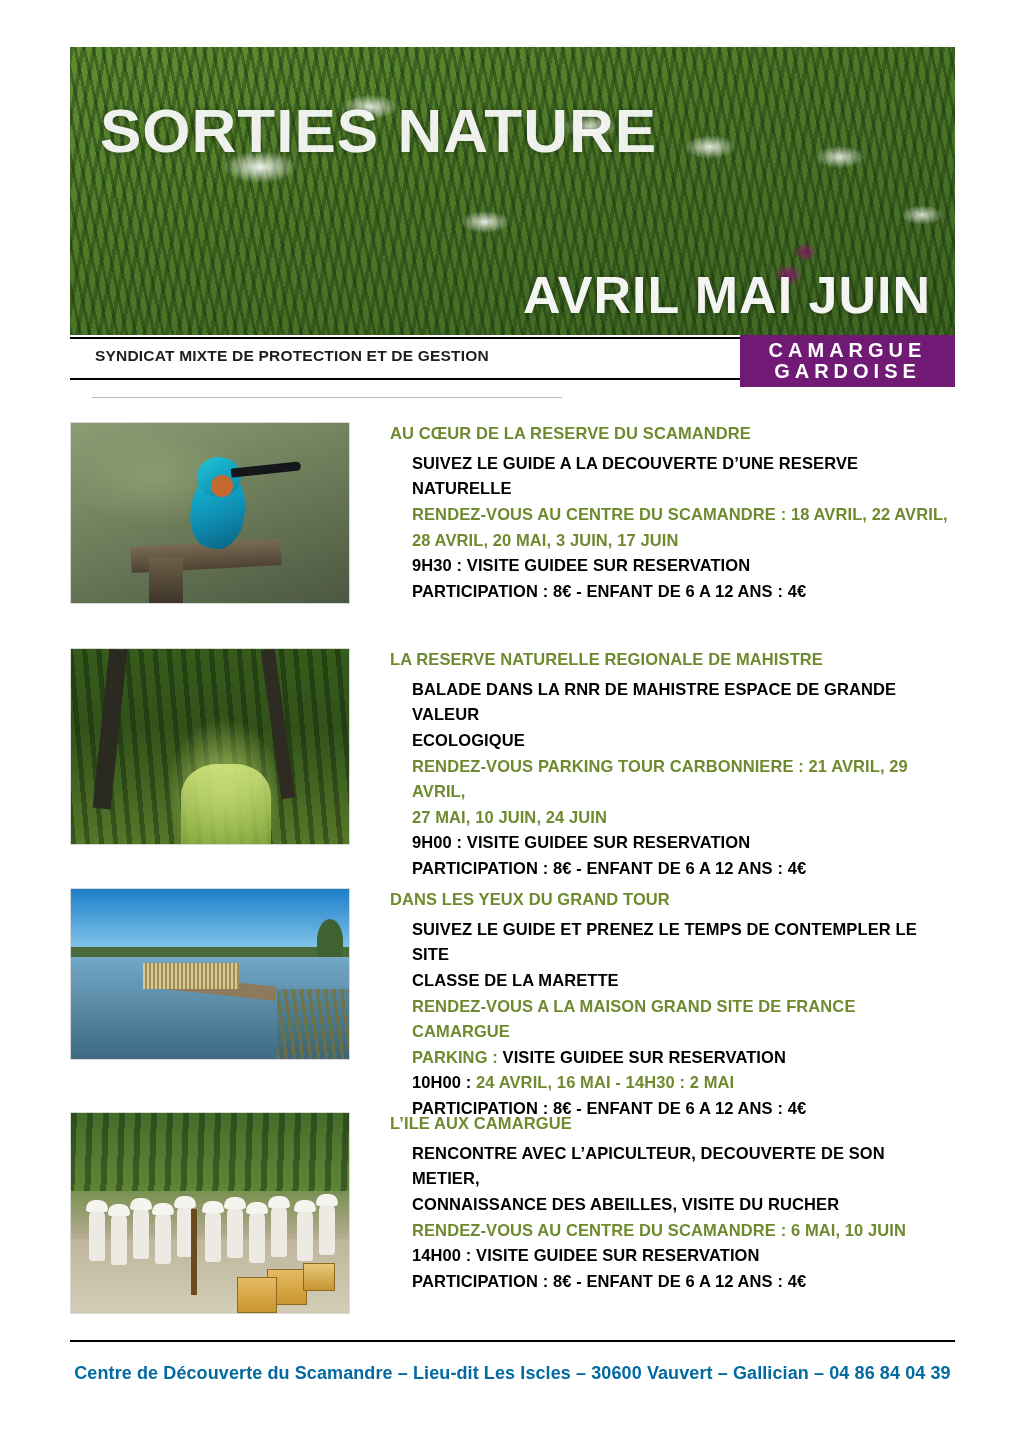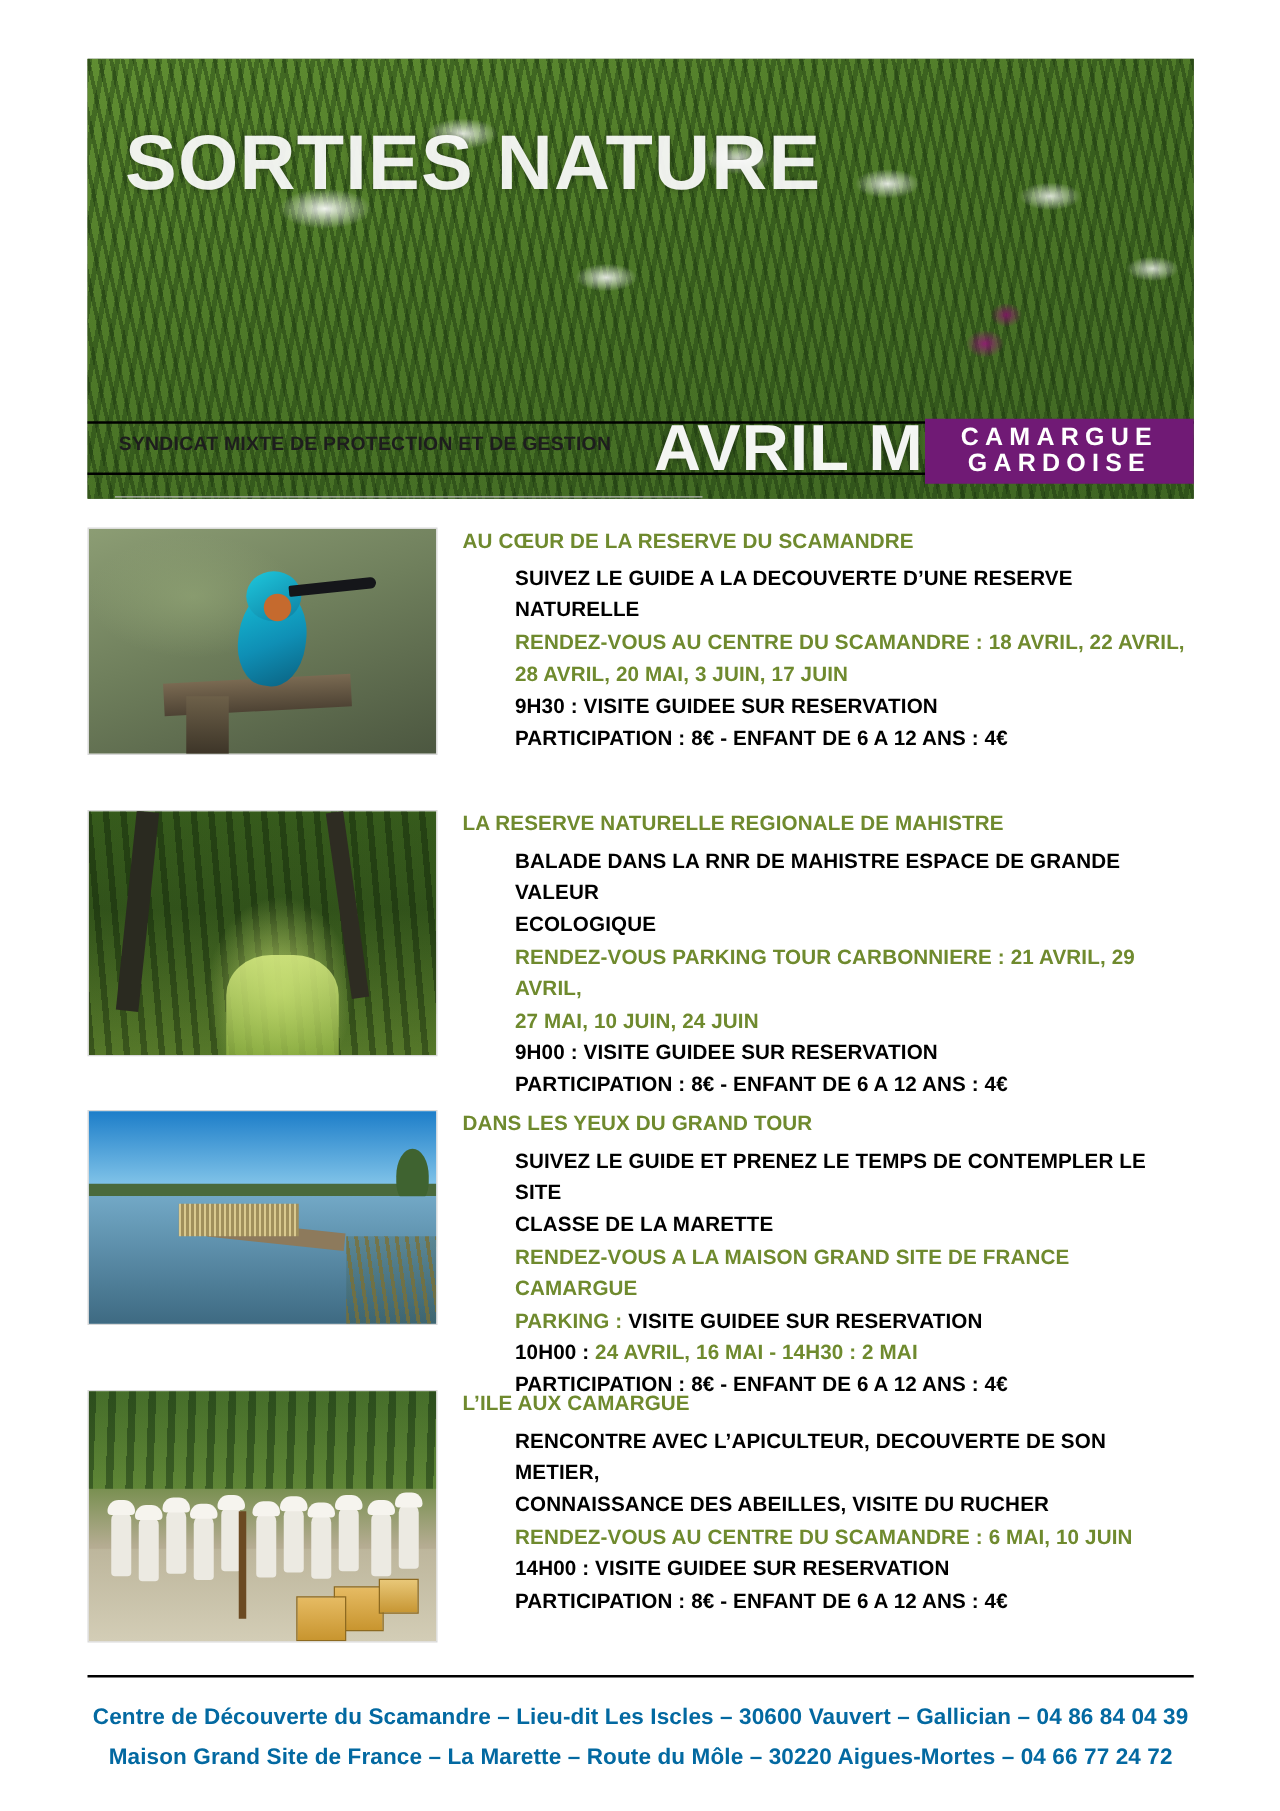--- a/index.html
+++ b/index.html
@@ -22,7 +22,7 @@
     left: 70px;
     top: 47px;
     width: 885px;
-    height: 352px;
+    height: 288px;
     overflow: hidden;
     background: #2f4a14;
   }

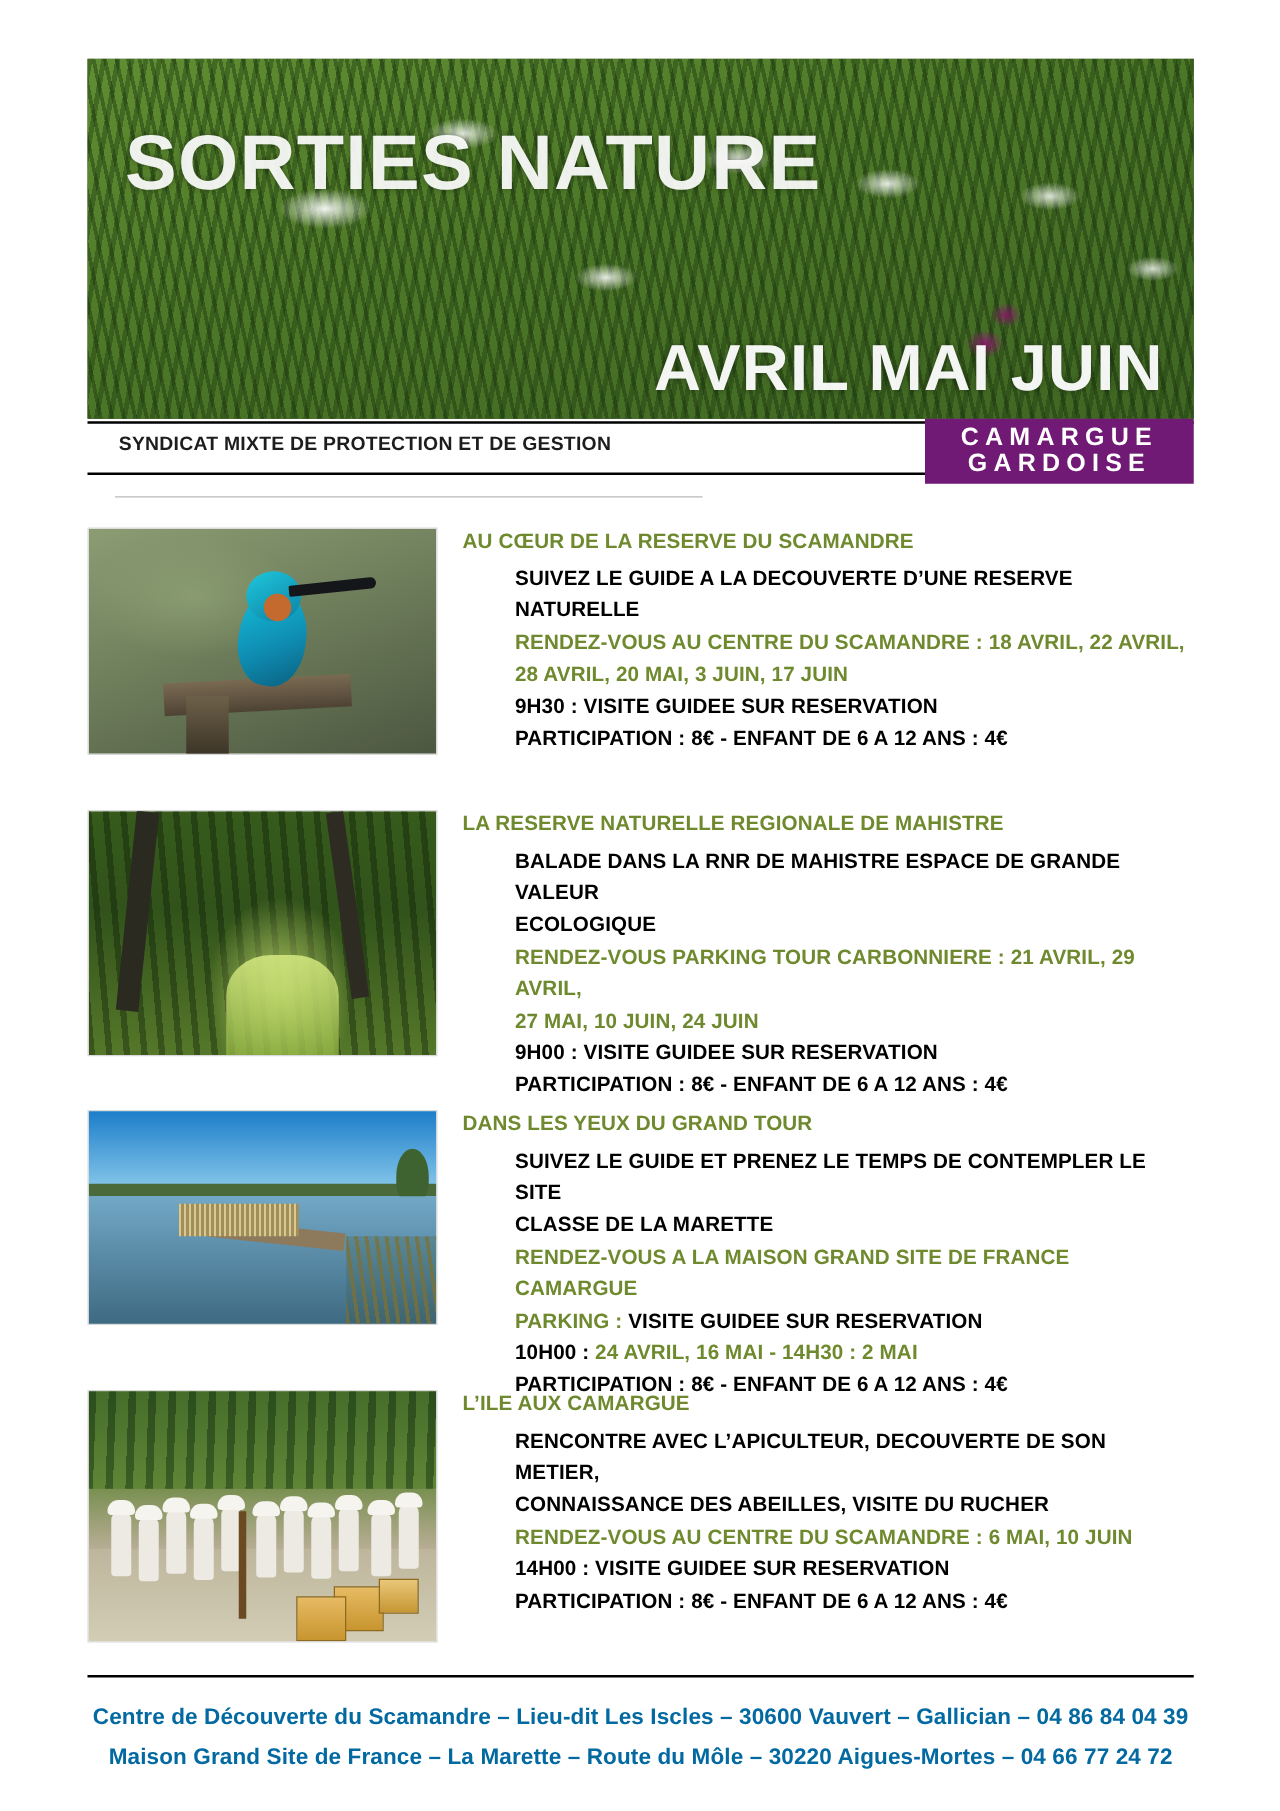--- a/index.html
+++ b/index.html
@@ -158,6 +158,7 @@
     letter-spacing: 0.1px;
     margin-bottom: 5px;
     line-height: 1.45;
+    margin-left: 20px;
   }
   .e-line {
     font-size: 16.5px;

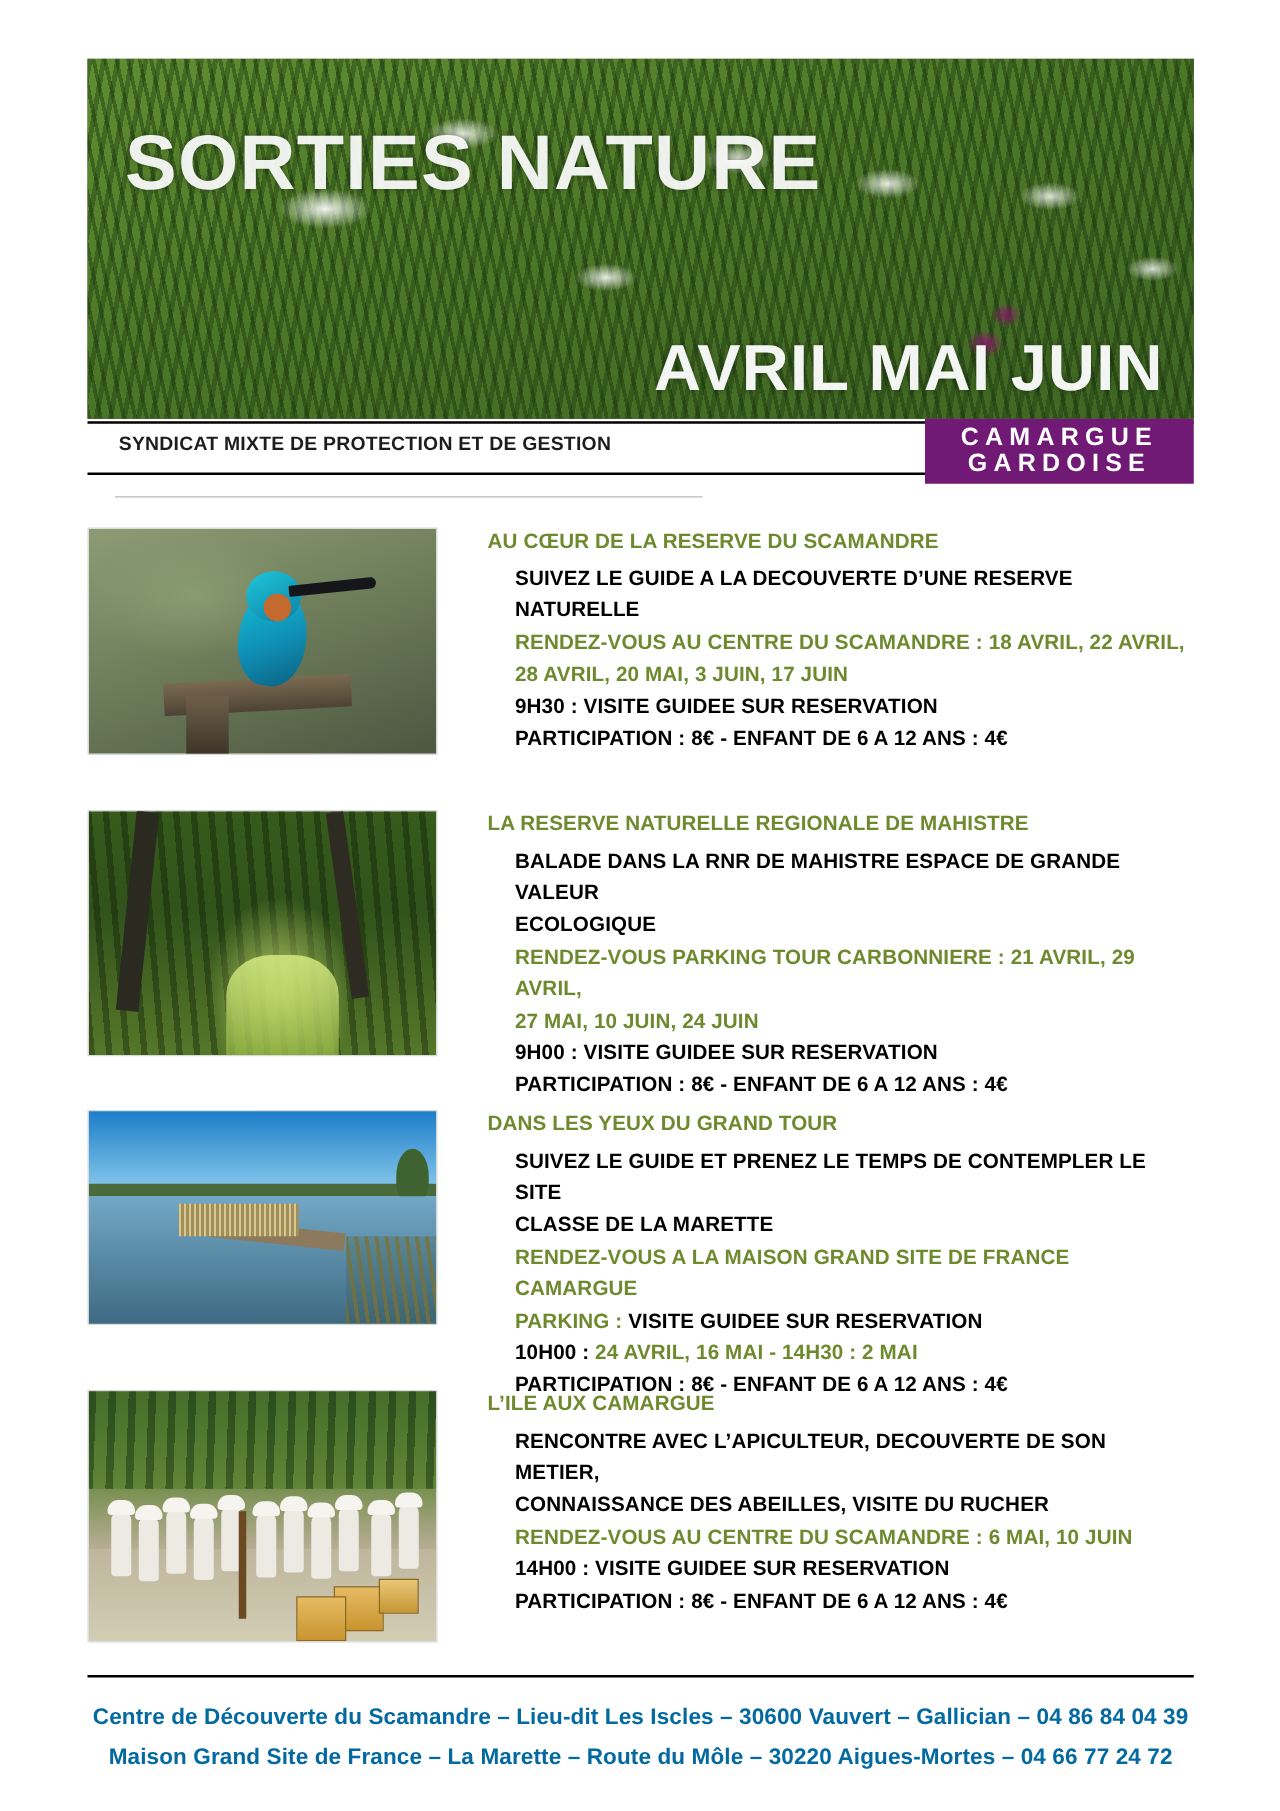--- a/index.html
+++ b/index.html
@@ -474,7 +474,6 @@
 <div class="footer">
   <div class="footer-rule"></div>
   <div class="footer-line">Centre de Découverte du Scamandre – Lieu-dit Les Iscles – 30600 Vauvert – Gallician – 04 86 84 04 39</div>
-  <div class="footer-line">Maison Grand Site de France – La Marette – Route du Môle – 30220 Aigues-Mortes – 04 66 77 24 72</div>
 </div>
 
 </body></html>

